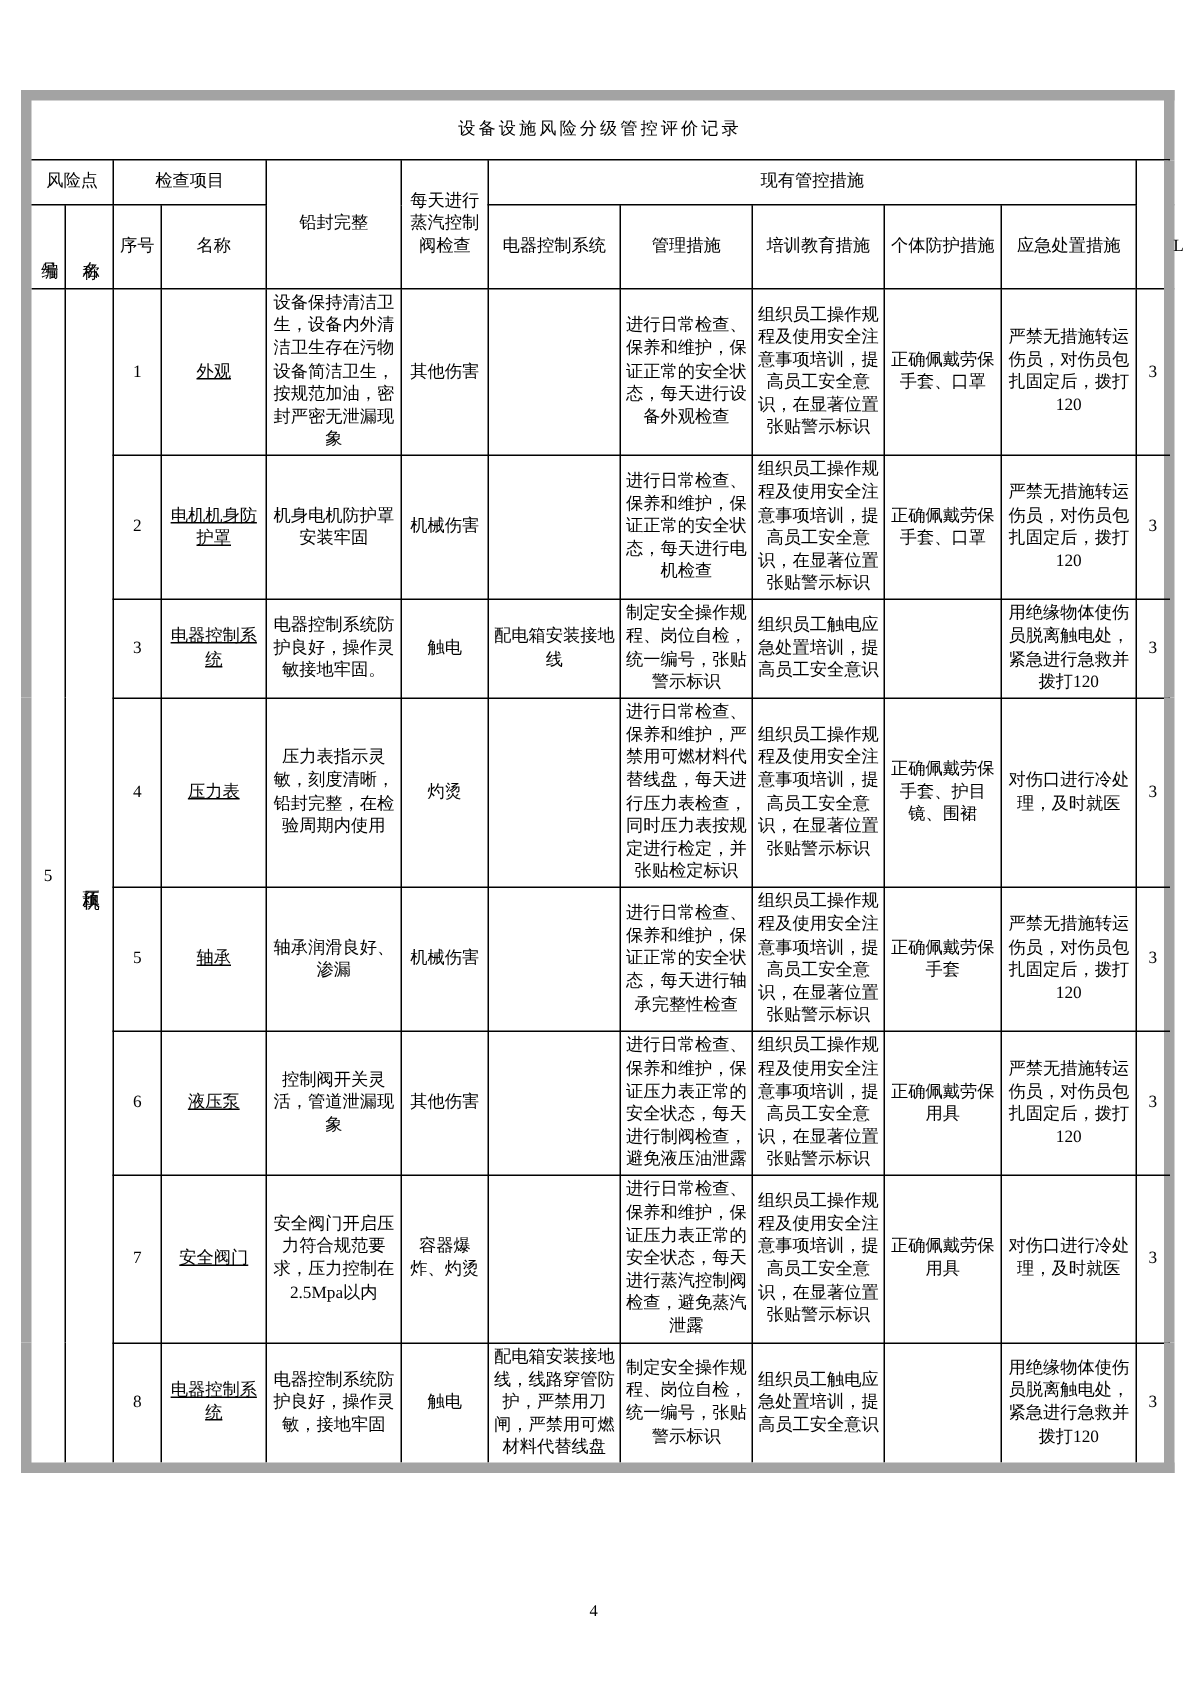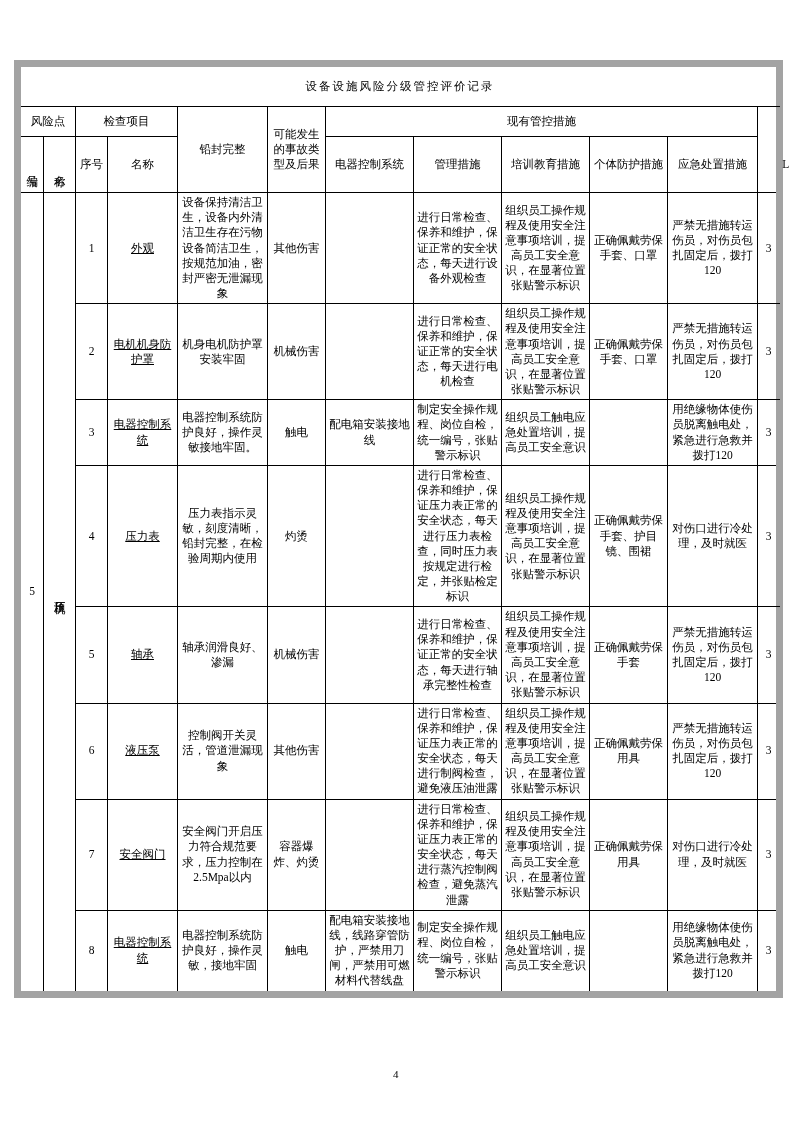--- a/index.html
+++ b/index.html
@@ -131,7 +131,7 @@
           <td colspan="2">风险点</td>
           <td colspan="2">检查项目</td>
           <td rowspan="2">铅封完整</td>
-          <td rowspan="2">可能发生的事故类型及后果</td>
+          <td rowspan="2">每天进行蒸汽控制阀检查</td>
           <td colspan="5">现有管控措施</td>
           <td rowspan="2"></td>
         </tr>

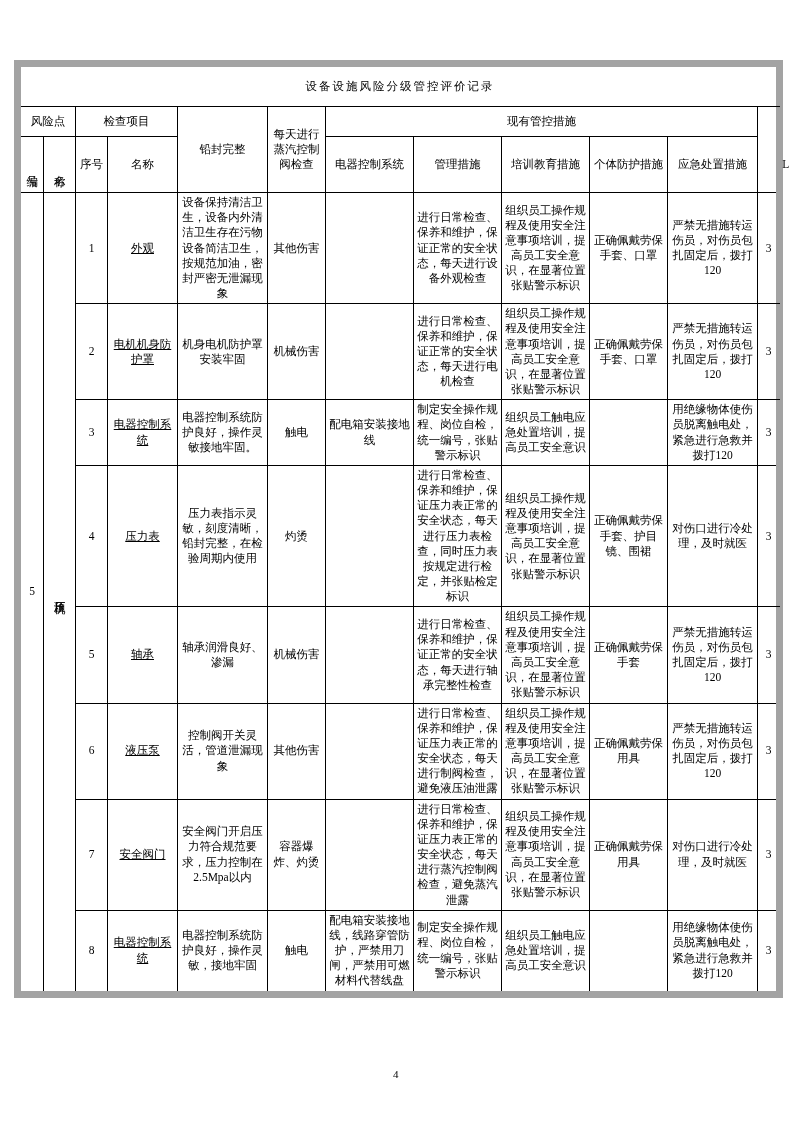--- a/index.html
+++ b/index.html
@@ -193,7 +193,7 @@
           <td class="cell-txt">压力表指示灵敏，刻度清晰，铅封完整，在检验周期内使用</td>
           <td class="cell-txt">灼烫</td>
           <td class="cell-txt"></td>
-          <td class="cell-txt">进行日常检查、保养和维护，保证压力表正常的安全状态，每天进行压力表检查，同时压力表按规定进行检定，并张贴检定标识</td>
+          <td class="cell-txt">进行日常检查、保养和维护，严禁用可燃材料代替线盘，每天进行压力表检查，同时压力表按规定进行检定，并张贴检定标识</td>
           <td class="cell-txt">组织员工操作规程及使用安全注意事项培训，提高员工安全意识，在显著位置张贴警示标识</td>
           <td class="cell-txt">正确佩戴劳保手套、护目镜、围裙</td>
           <td class="cell-txt">对伤口进行冷处理，及时就医</td>

